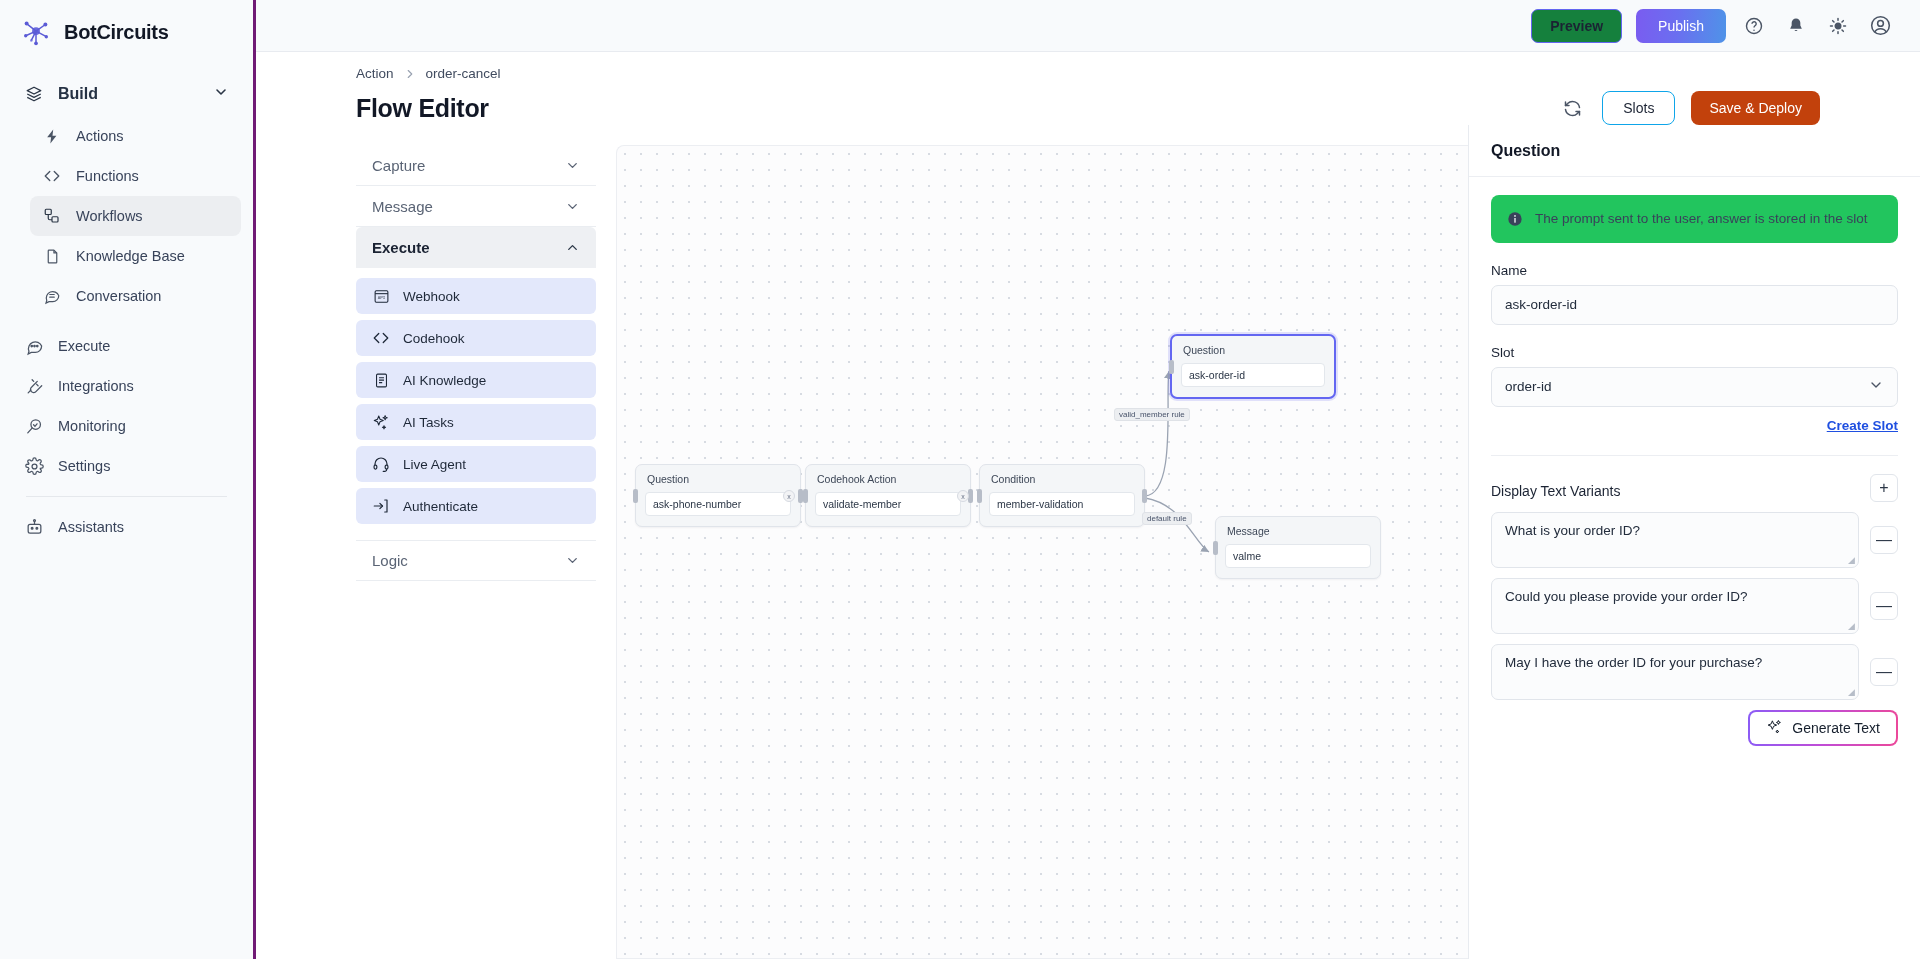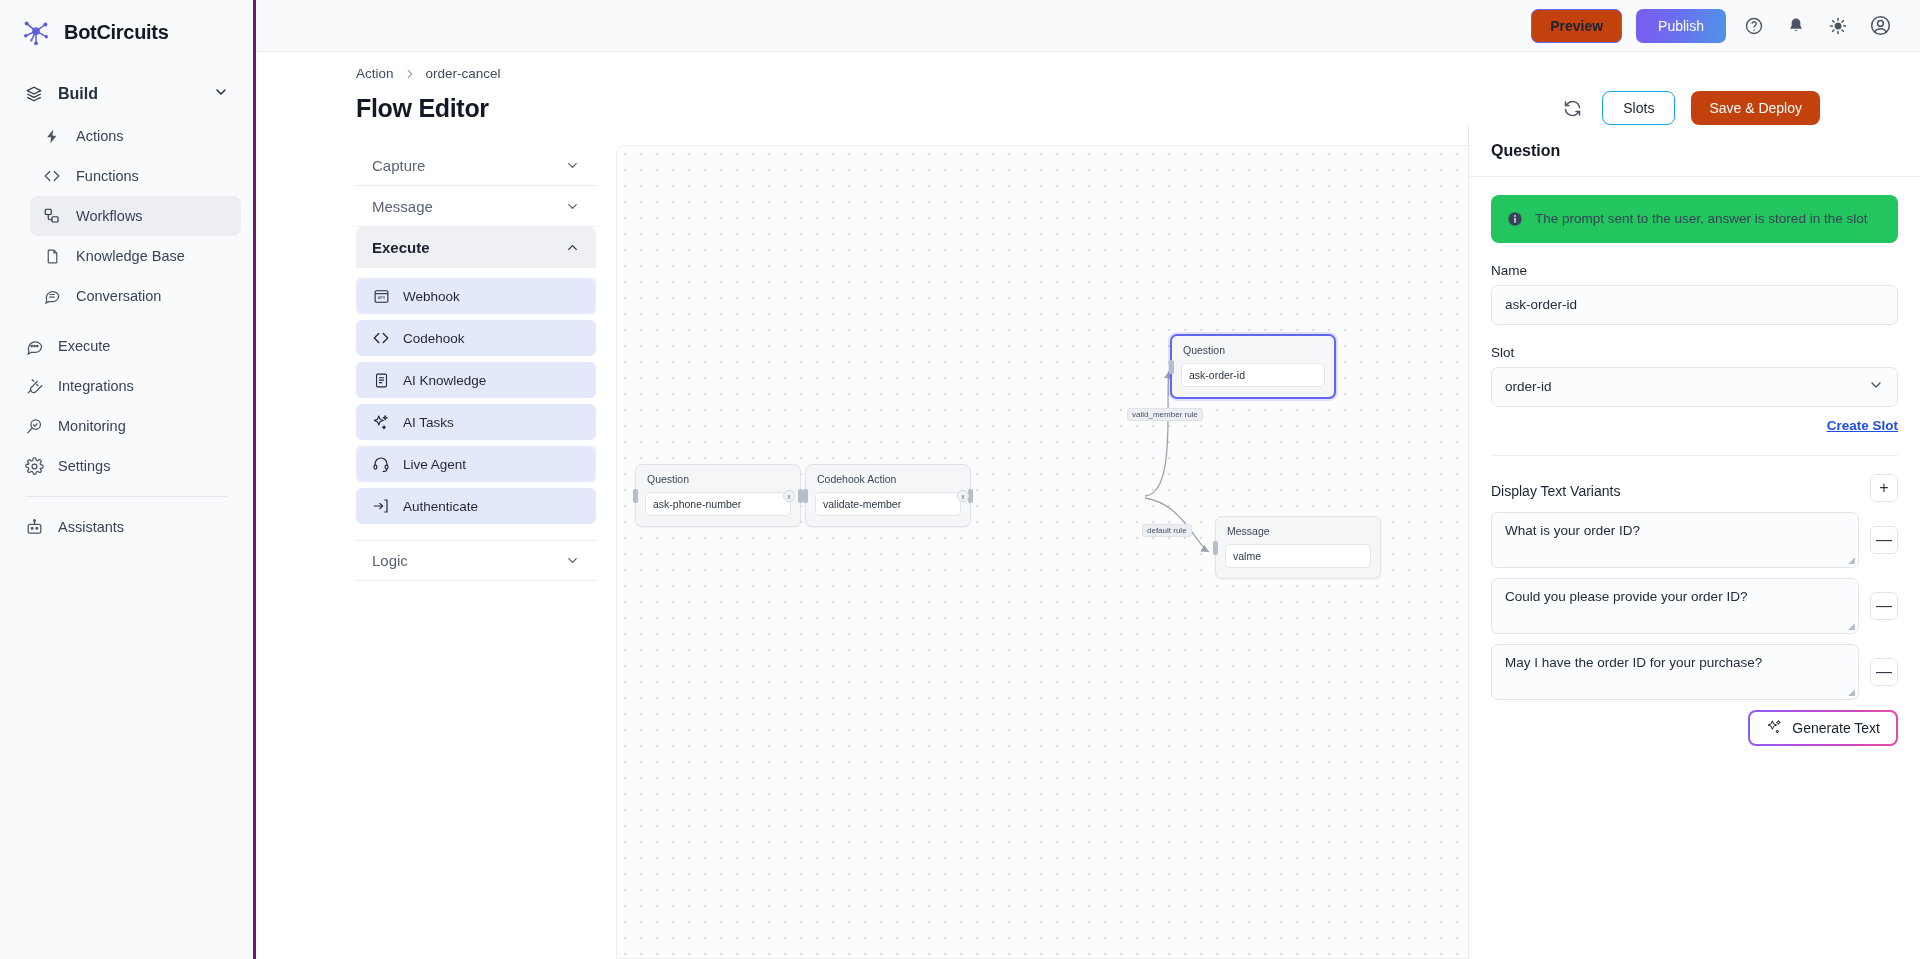--- a/index.html
+++ b/index.html
@@ -55,7 +55,7 @@
   }
   .btn-preview {
     height: 34px; padding: 0 18px; border-radius: 7px;
-    border: 1.6px solid #6366f1; background: #c2410c;
+    border: 1.6px solid #6366f1; background: #15803d;
     font-size: 14px; font-weight: bold; color: #1b2333; cursor: pointer;
     display: flex; align-items: center;
   }

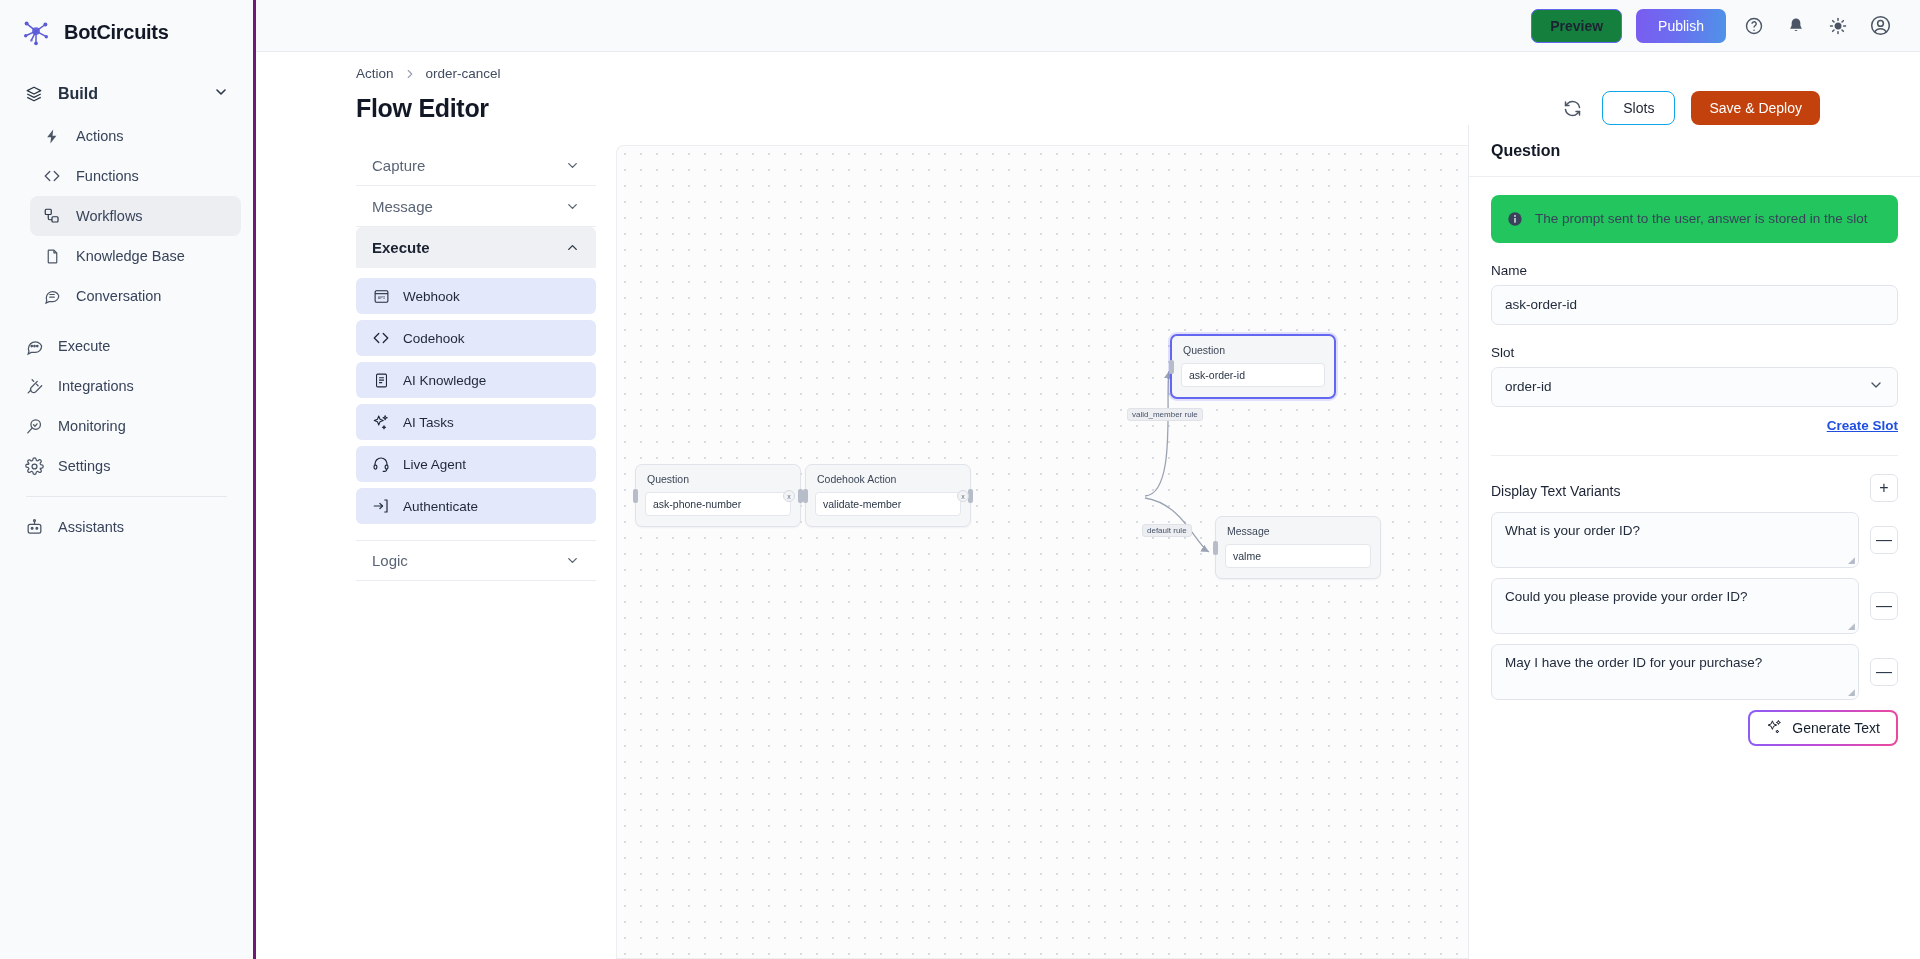--- a/index.html
+++ b/index.html
@@ -581,7 +581,7 @@
               <div class="node-value">valme</div>
             </div>
 
-            <div class="edge-label" style="left:510px; top:262px;">valid_member rule</div>
+            <div class="edge-label" style="left:497px; top:262px;">valid_member rule</div>
             <div class="edge-label" style="left:525px; top:378px;">default rule</div>
 
             <div class="conn-dot" style="left:166px; top:344px;">x</div>

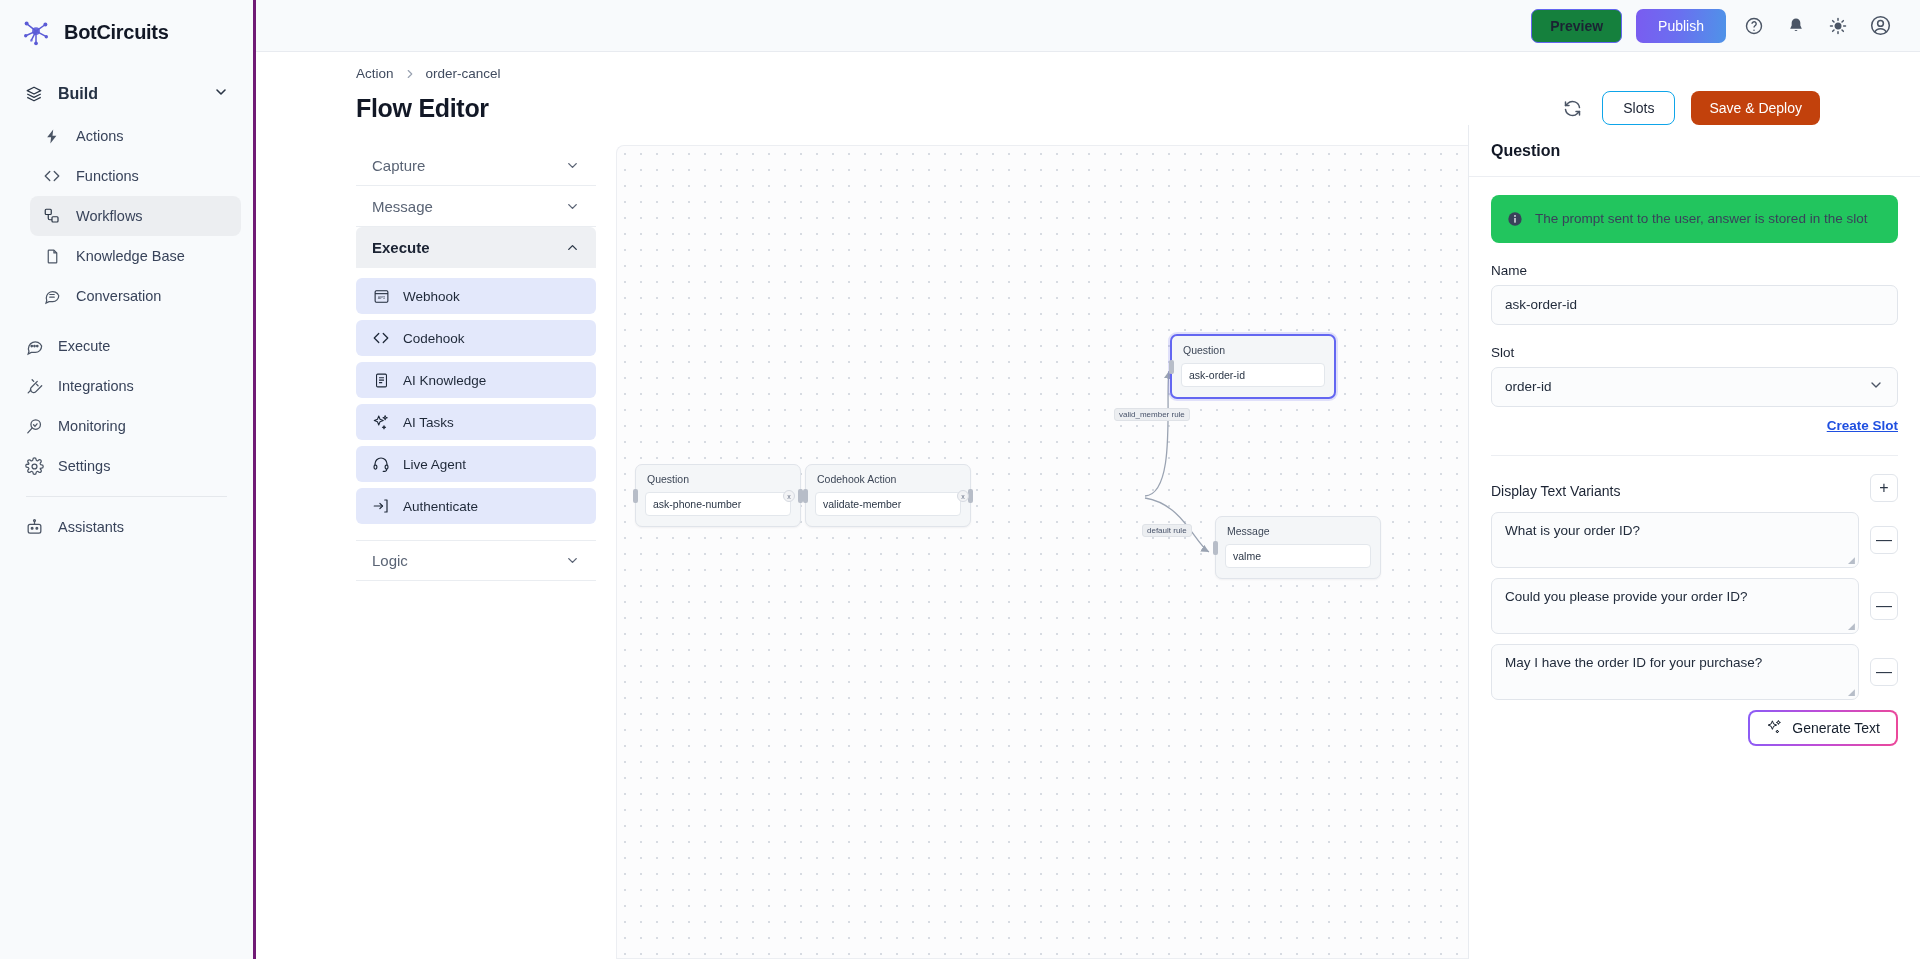--- a/index.html
+++ b/index.html
@@ -568,6 +568,12 @@
               <div class="node-value">validate-member</div>
             </div>
 
+            <div class="node" style="left:362px; top:318px;">
+              <div class="port l"></div>
+              <div class="port r"></div>
+              <div class="node-title">Condition</div>
+              <div class="node-value">member-validation</div>
+            </div>
 
             <div class="node selected" style="left:553px; top:188px;">
               <div class="port l"></div>

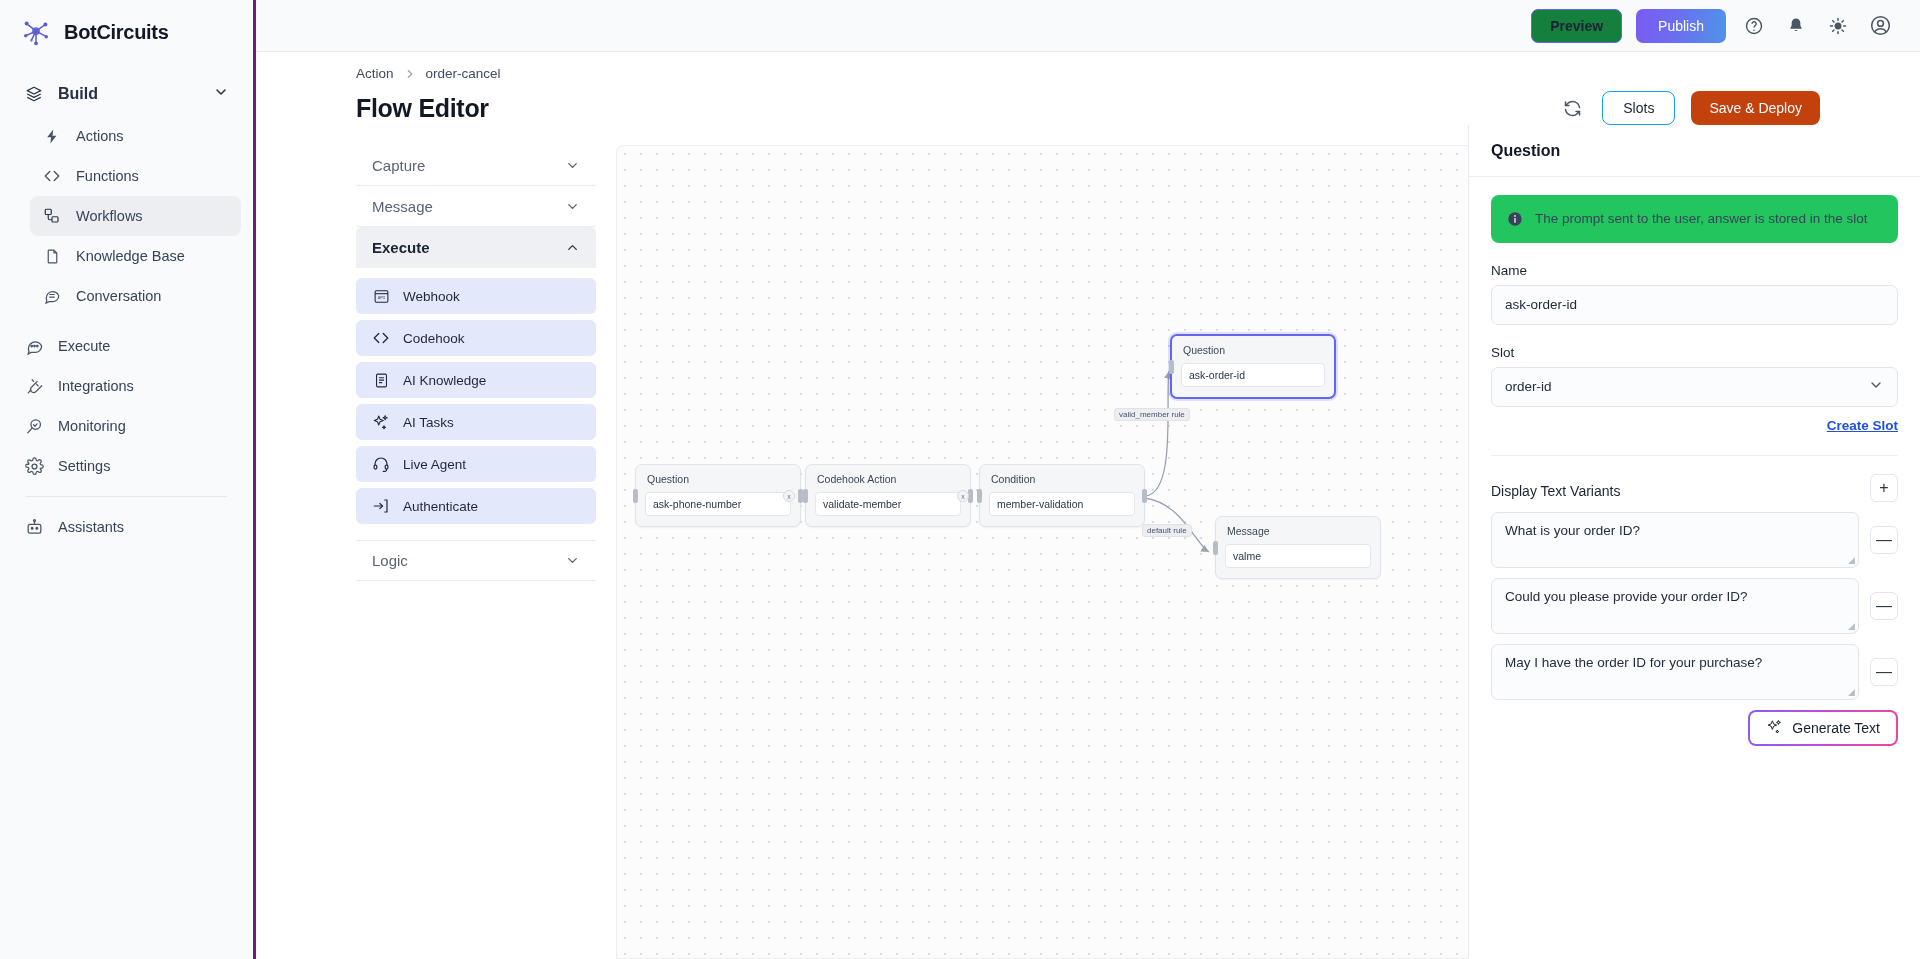--- a/index.html
+++ b/index.html
@@ -588,7 +588,7 @@
             </div>
 
             <div class="edge-label" style="left:497px; top:262px;">valid_member rule</div>
-            <div class="edge-label" style="left:525px; top:378px;">default rule</div>
+            <div class="edge-label" style="left:525px; top:366px;">default rule</div>
 
             <div class="conn-dot" style="left:166px; top:344px;">x</div>
             <div class="conn-dot" style="left:340px; top:344px;">x</div>

